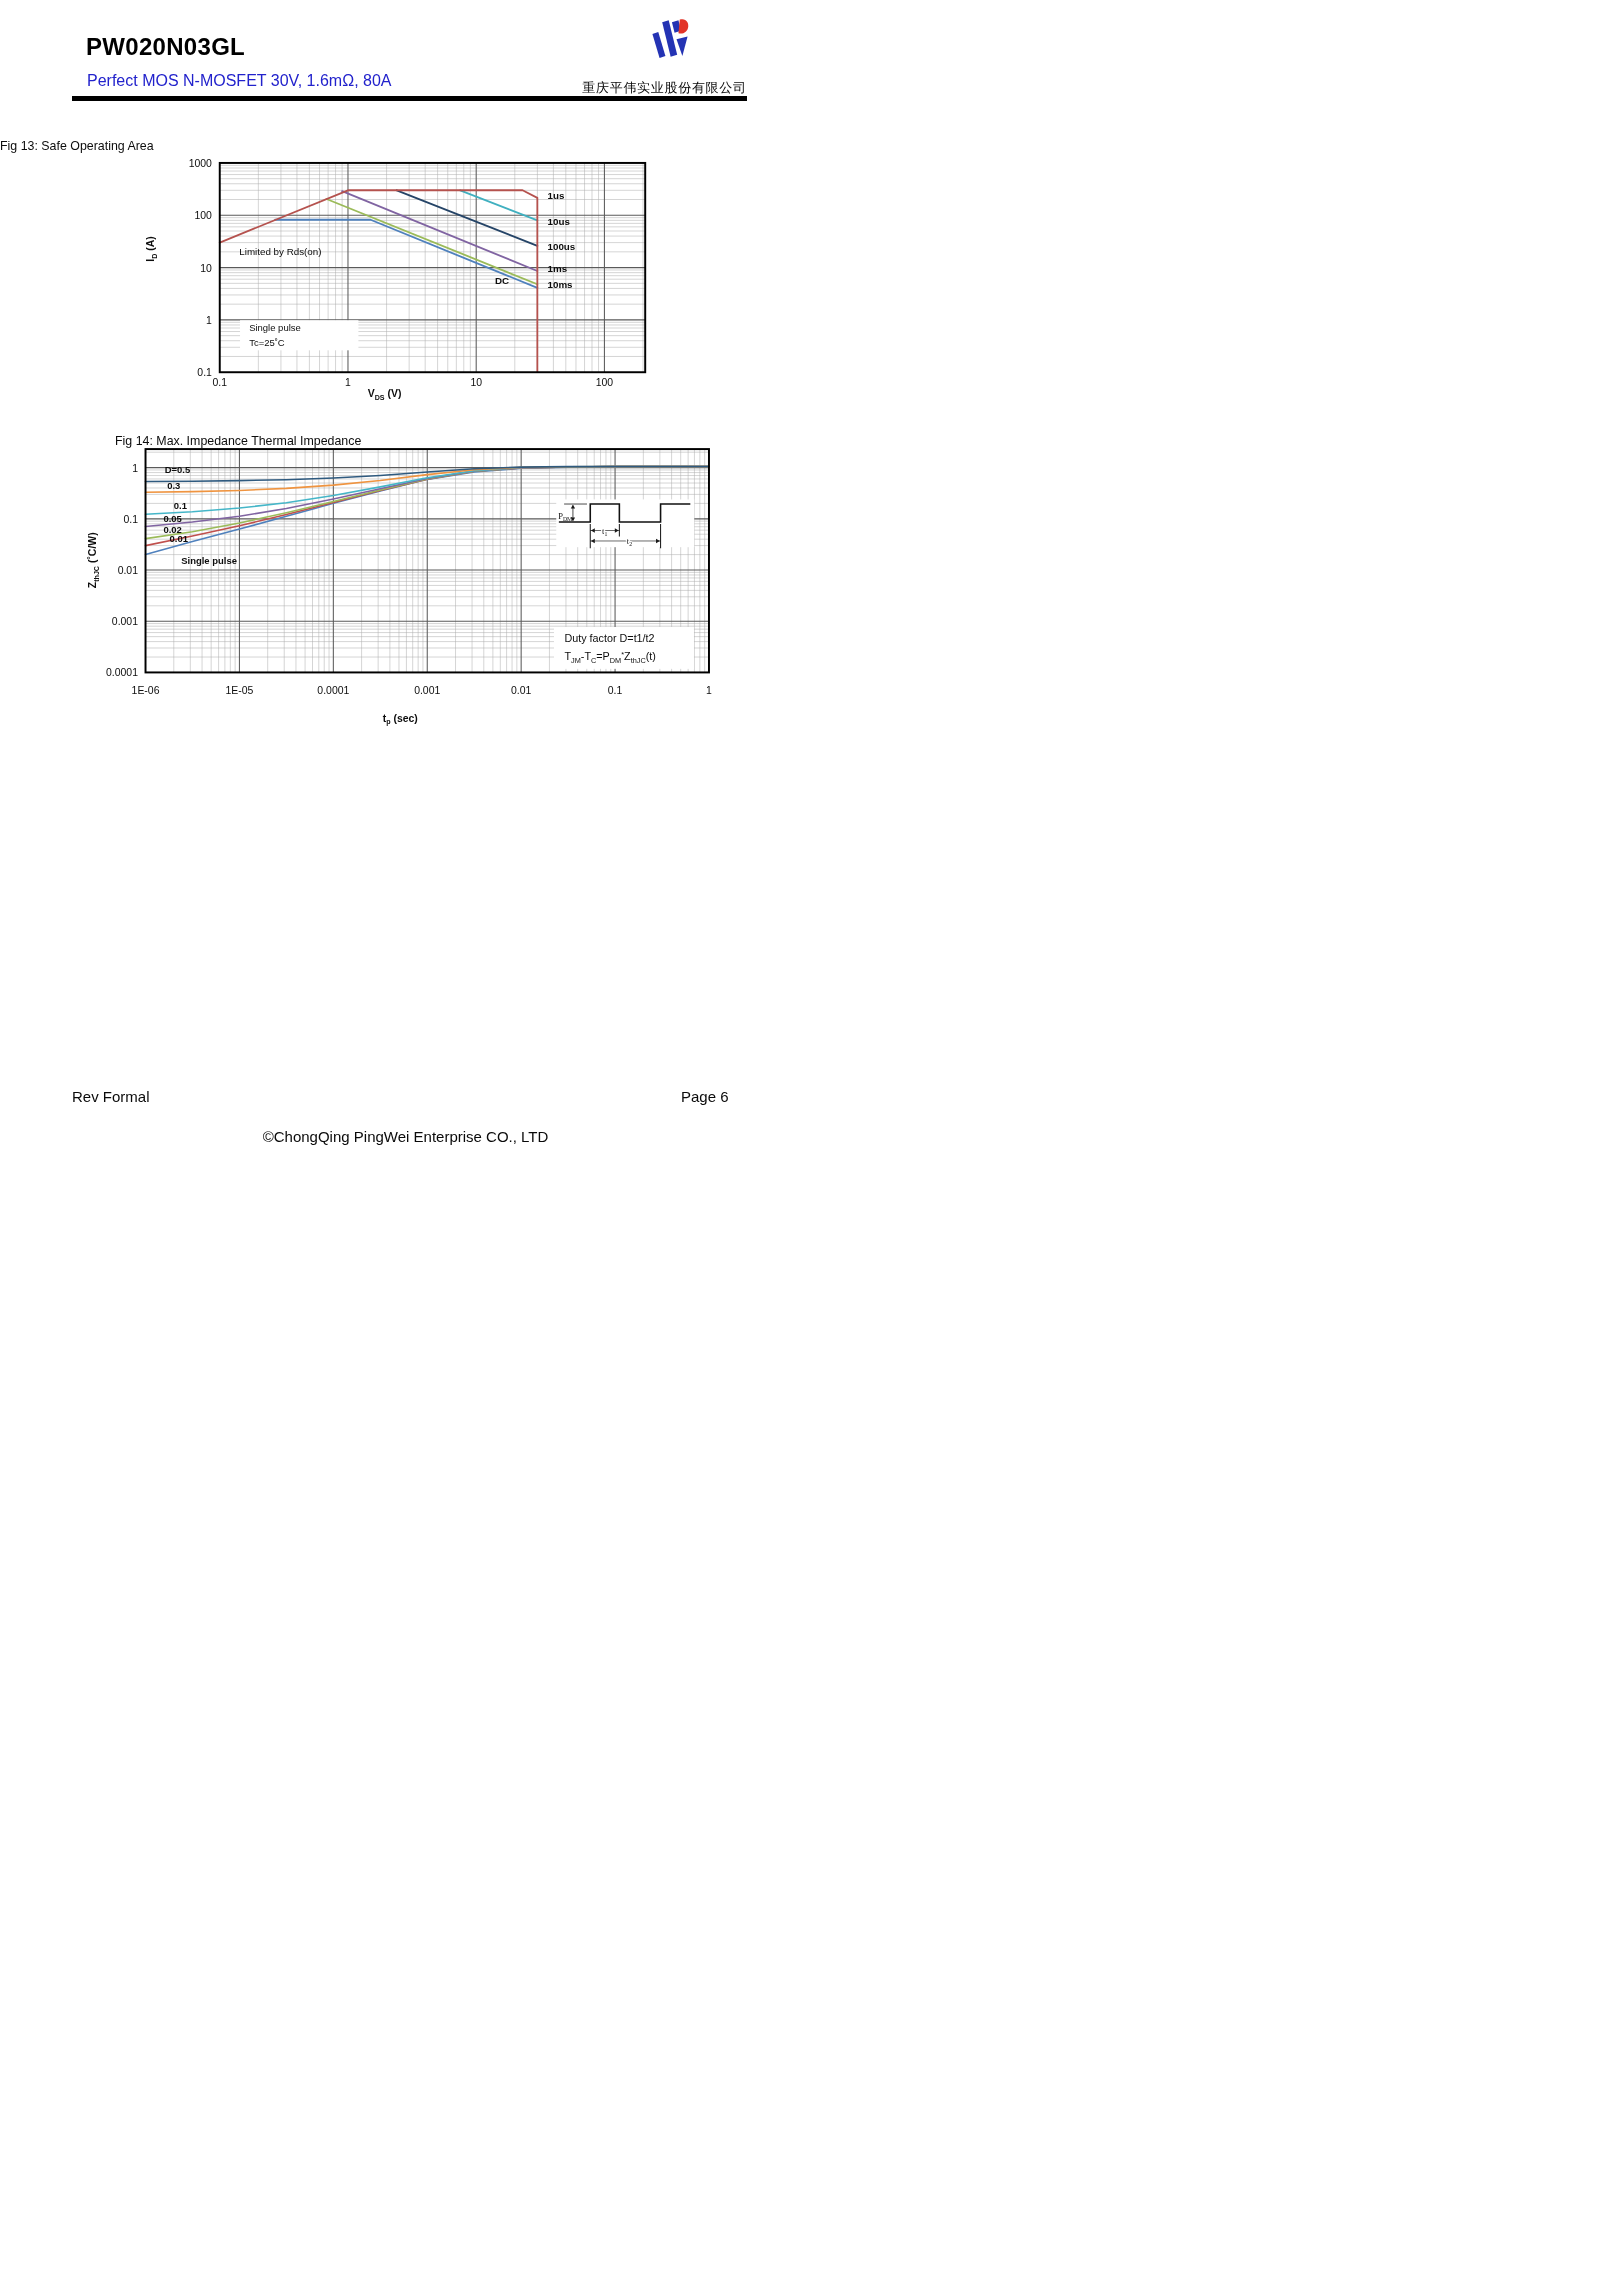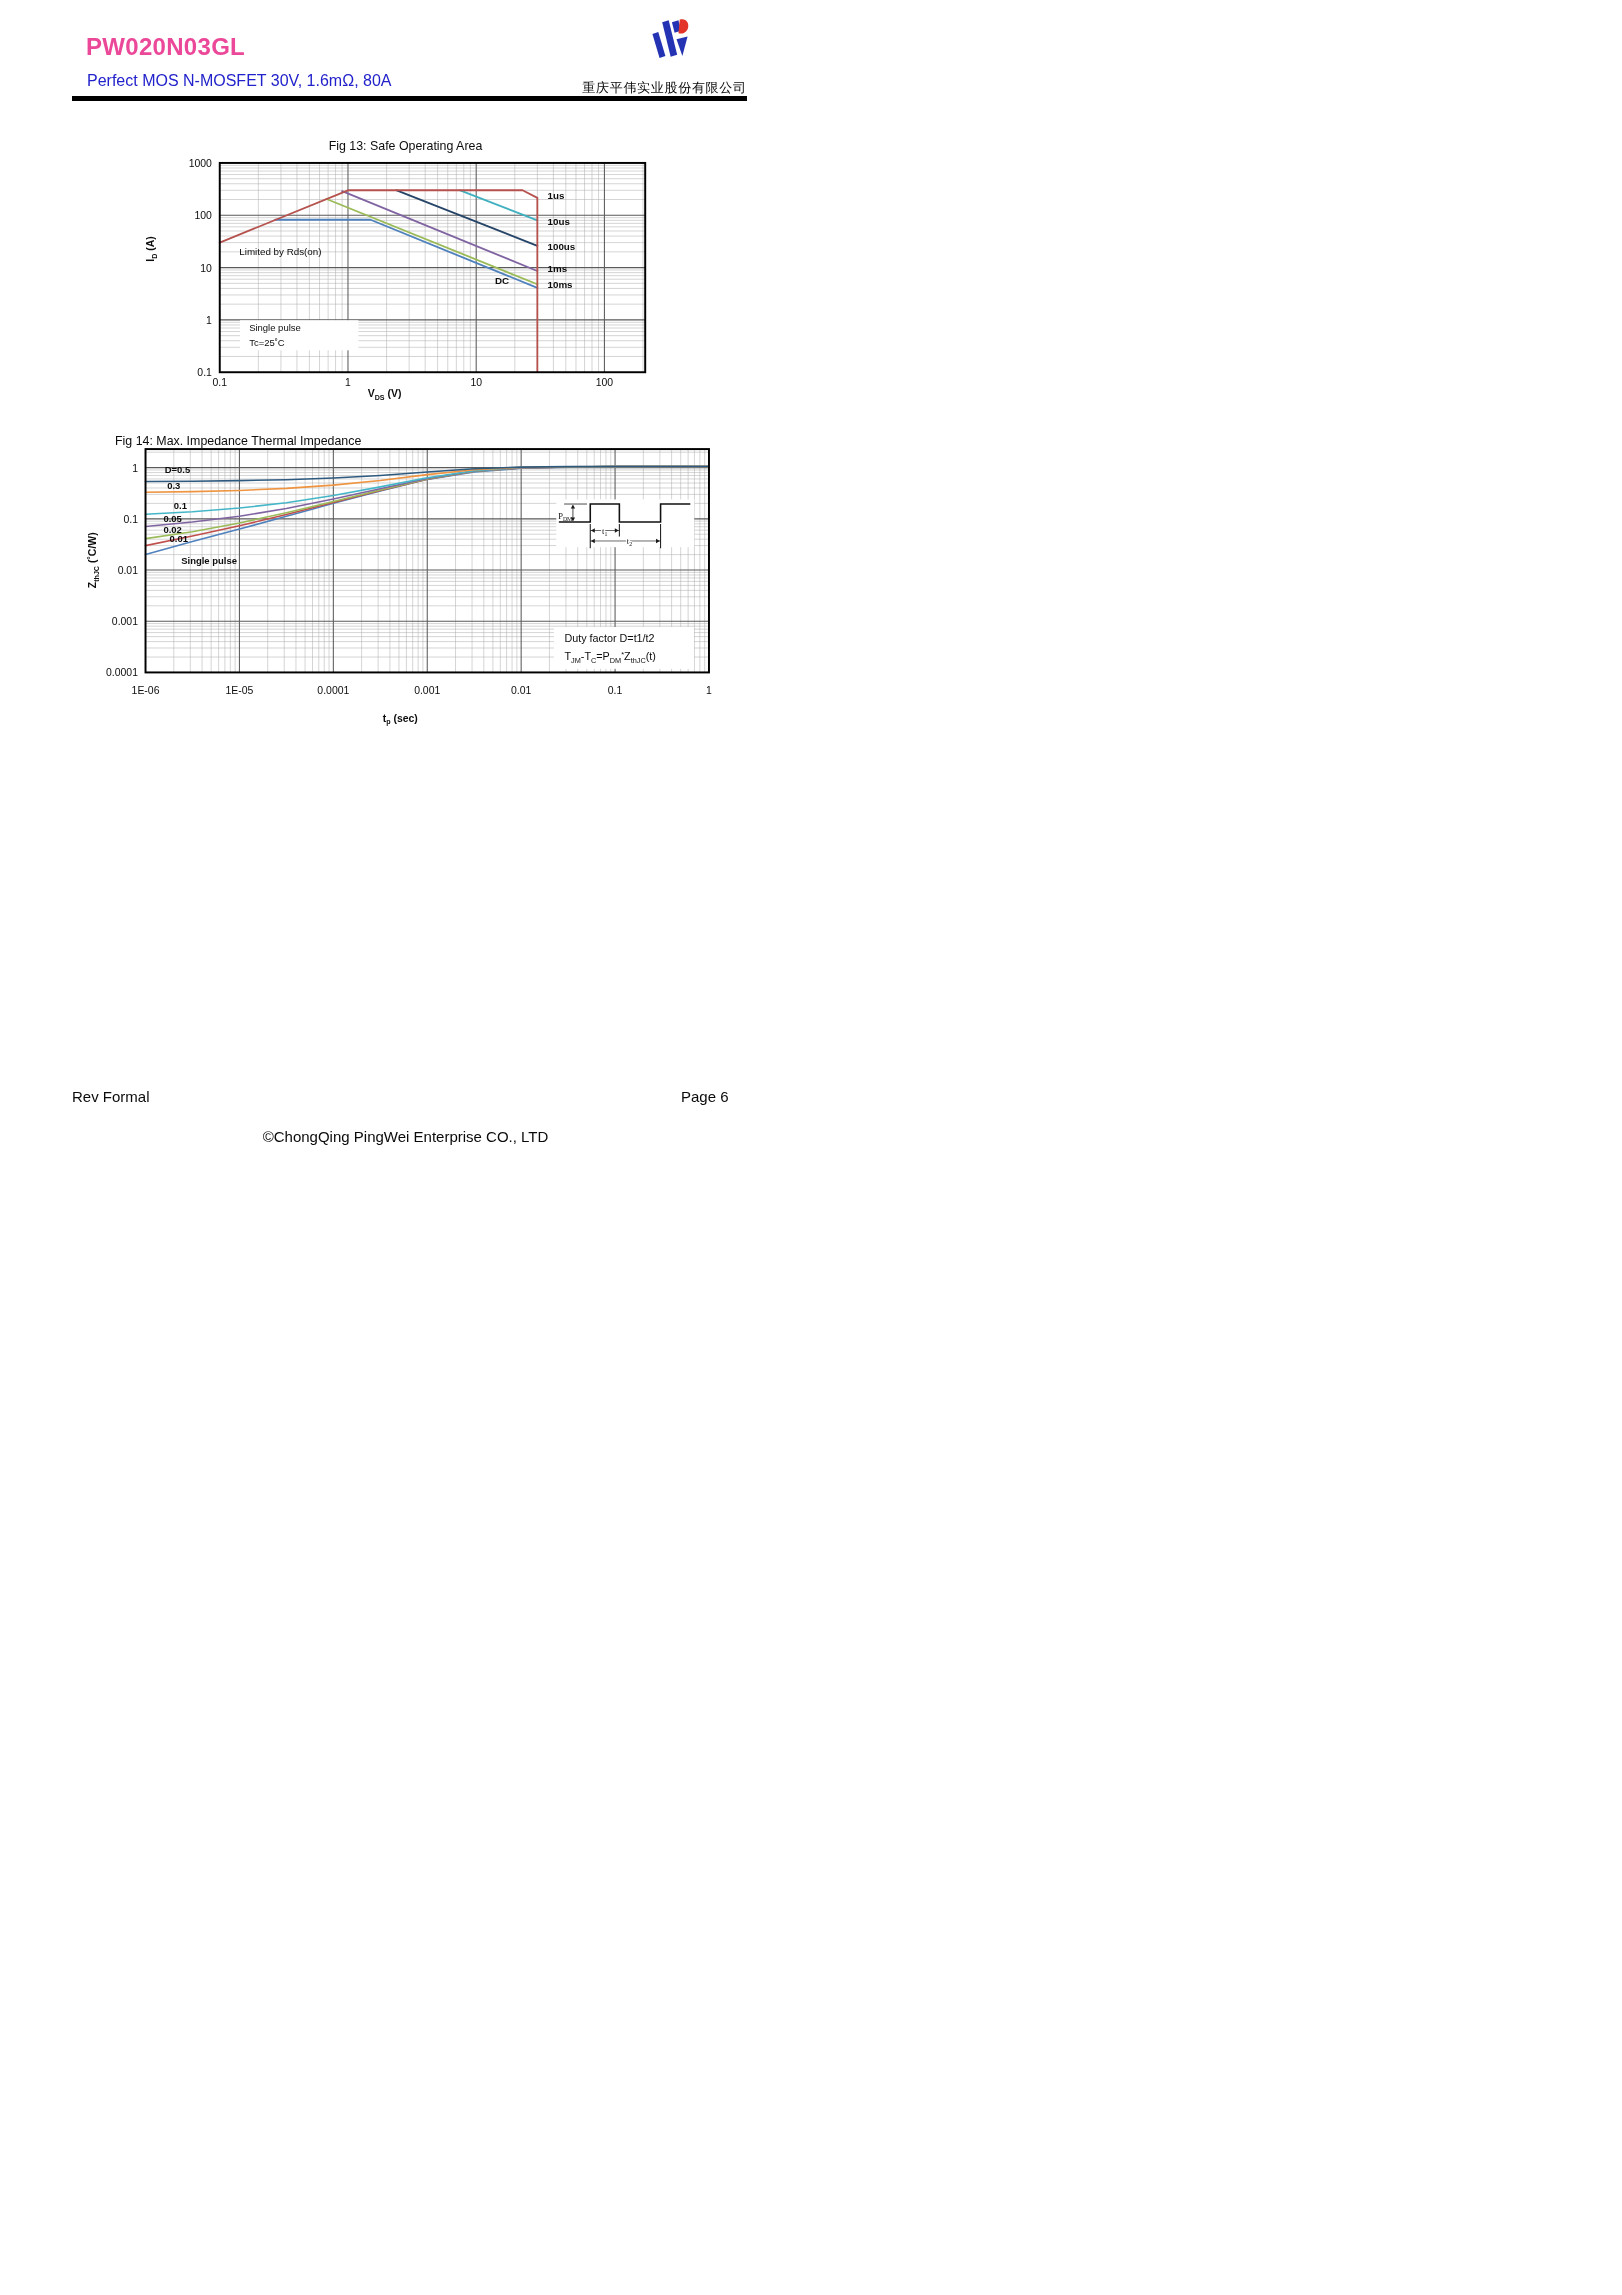--- a/index.html
+++ b/index.html
@@ -27,7 +27,7 @@
 
 <div class="page">
 
-  <div class="abs part-number" style="color: #ec4899;">PW020N03GL</div>
+  <div class="abs part-number" style="color: #000000;">PW020N03GL</div>
   <div class="abs part-desc" style="color: rgb(34, 34, 204);">Perfect MOS N-MOSFET 30V, 1.6mΩ, 80A</div>
 
   <svg class="abs logo" width="38" height="43" viewBox="0 0 58 66">

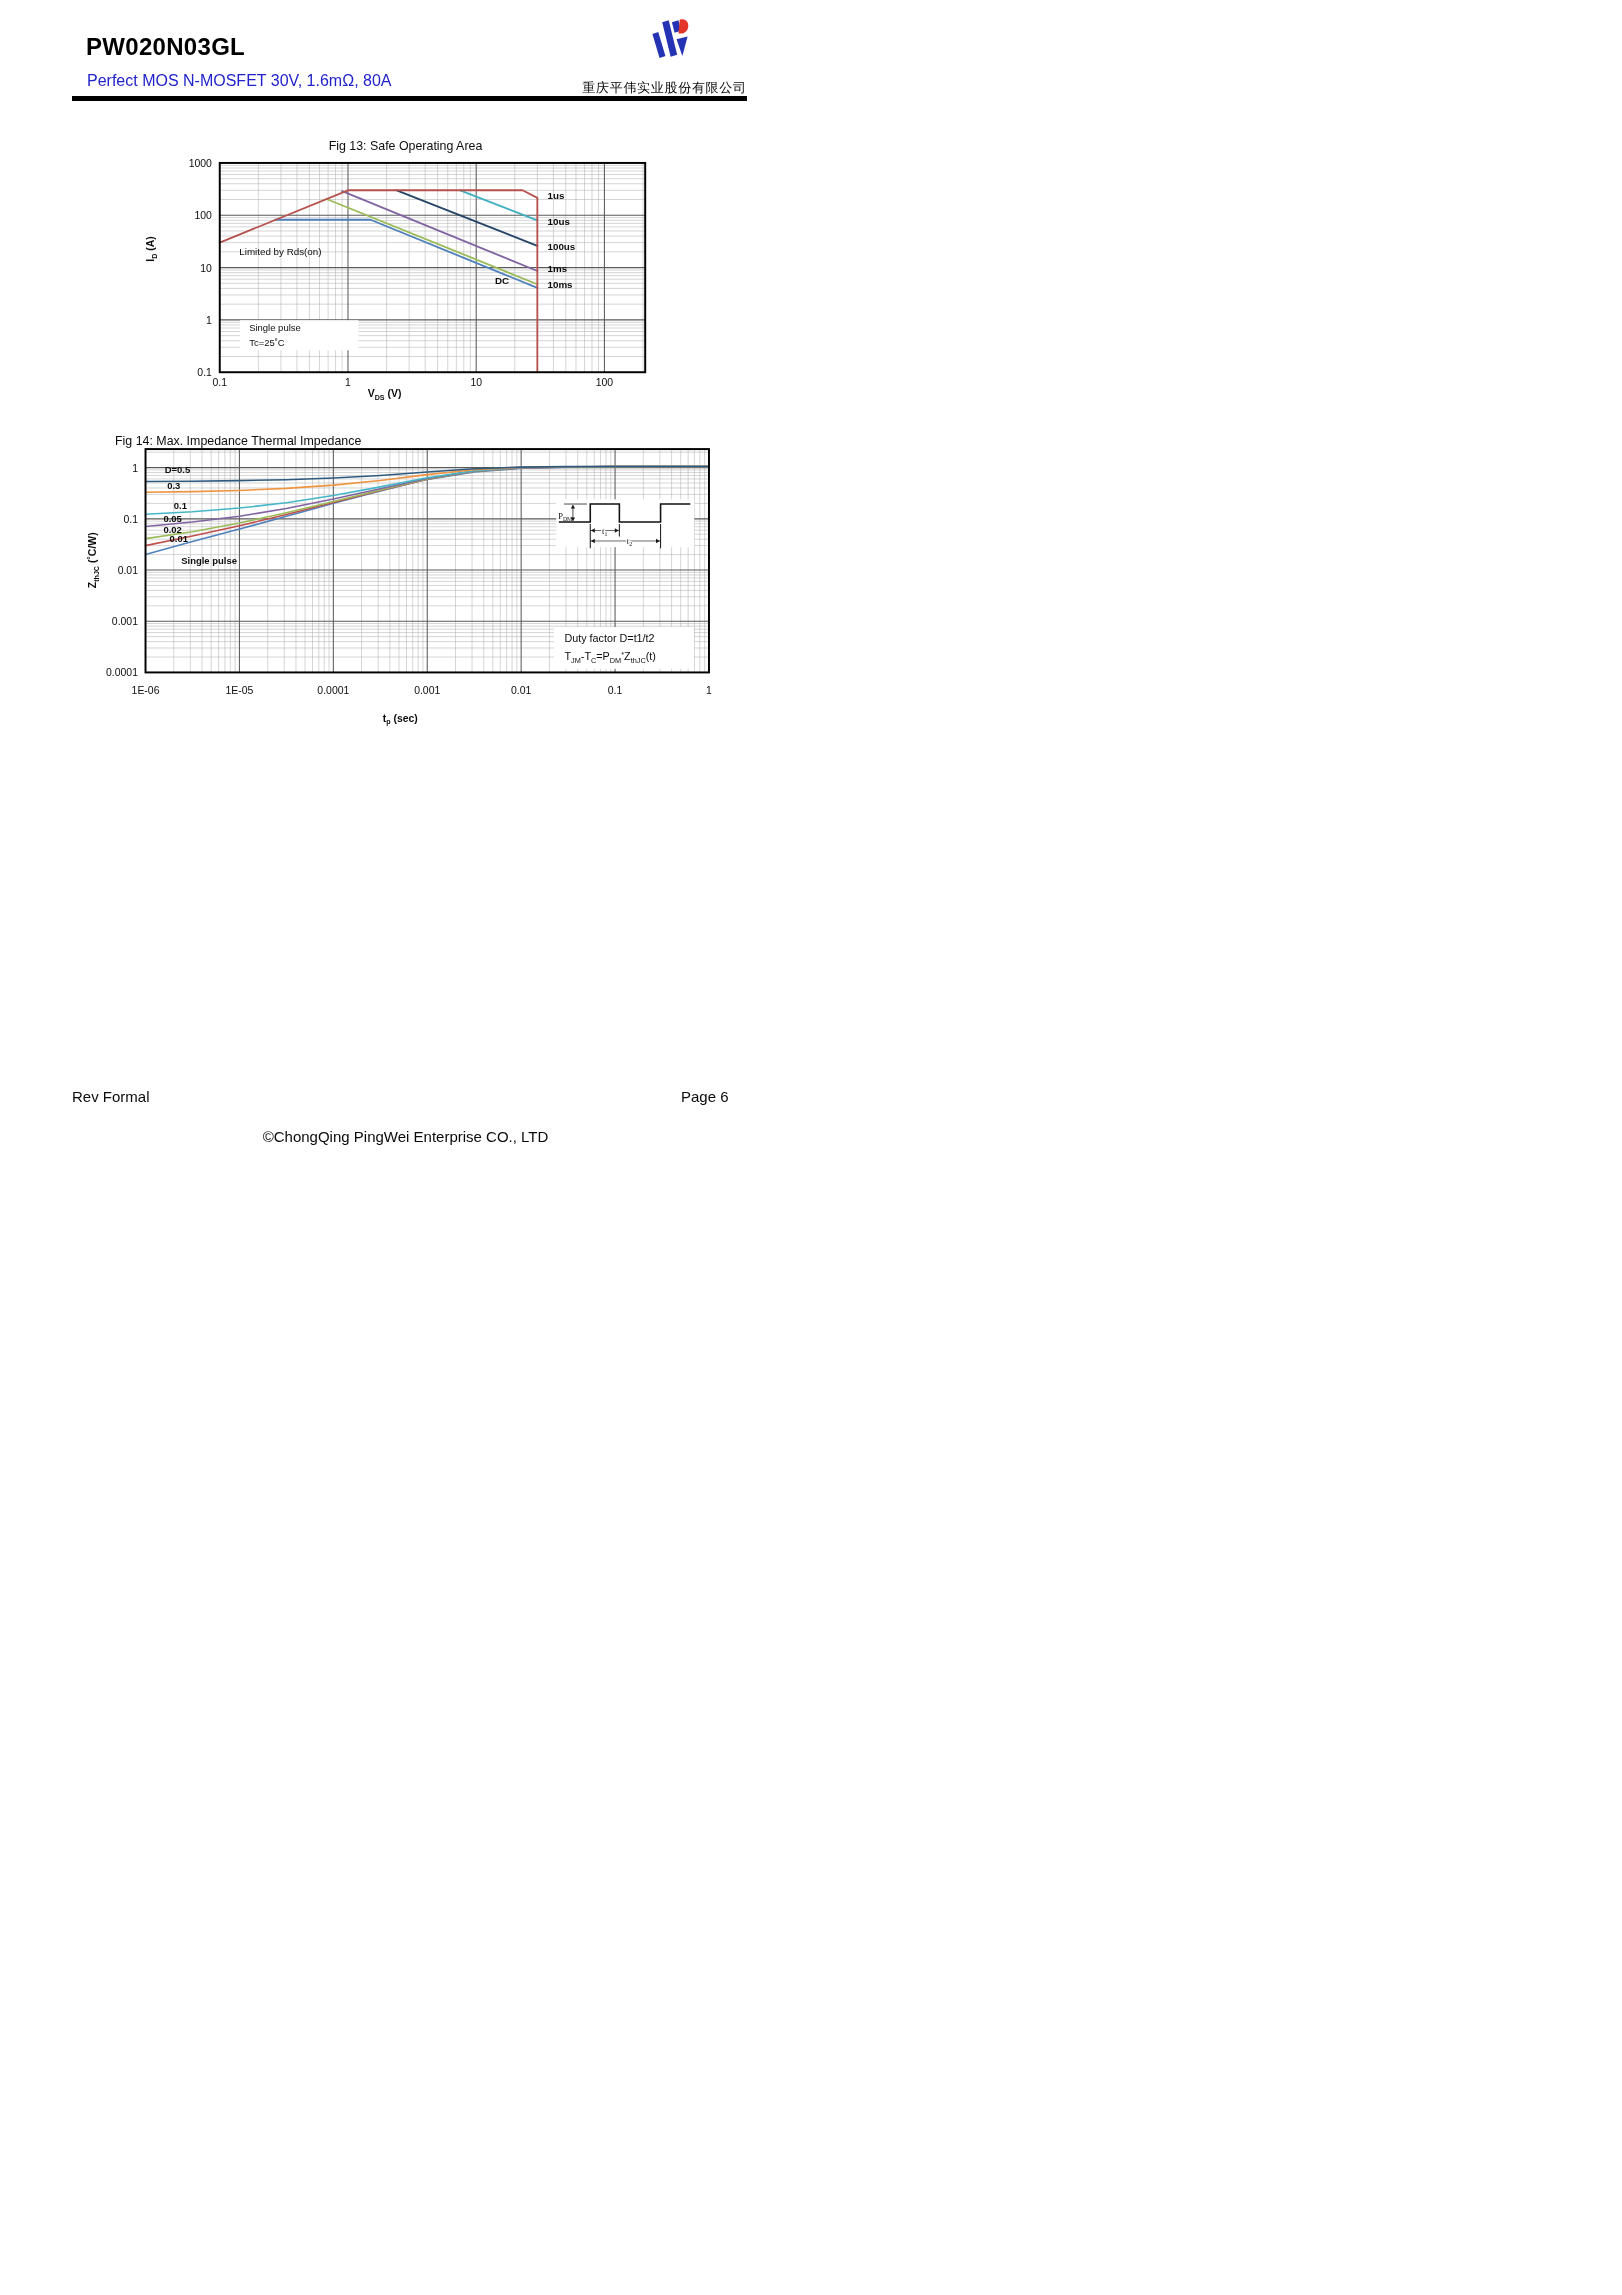--- a/index.html
+++ b/index.html
@@ -13,7 +13,7 @@
   .header-rule{left:72px;top:96px;width:675px;height:5.2px;background:#000;}
   .logo{left:651px;top:17px;}
   .fig-title{font-size:12.4px;color:#0d0d0d;}
-  .fig13-title{left:0;top:139px;width:811px;text-align:center;}
+  .fig13-title{left:0;top:139px;width:811px;text-align:left;}
   .fig14-title{left:115px;top:434px;}
   .footer{top:1088px;font-size:15px;color:#0a0a0a;}
   .footer-rev{left:72px;}

